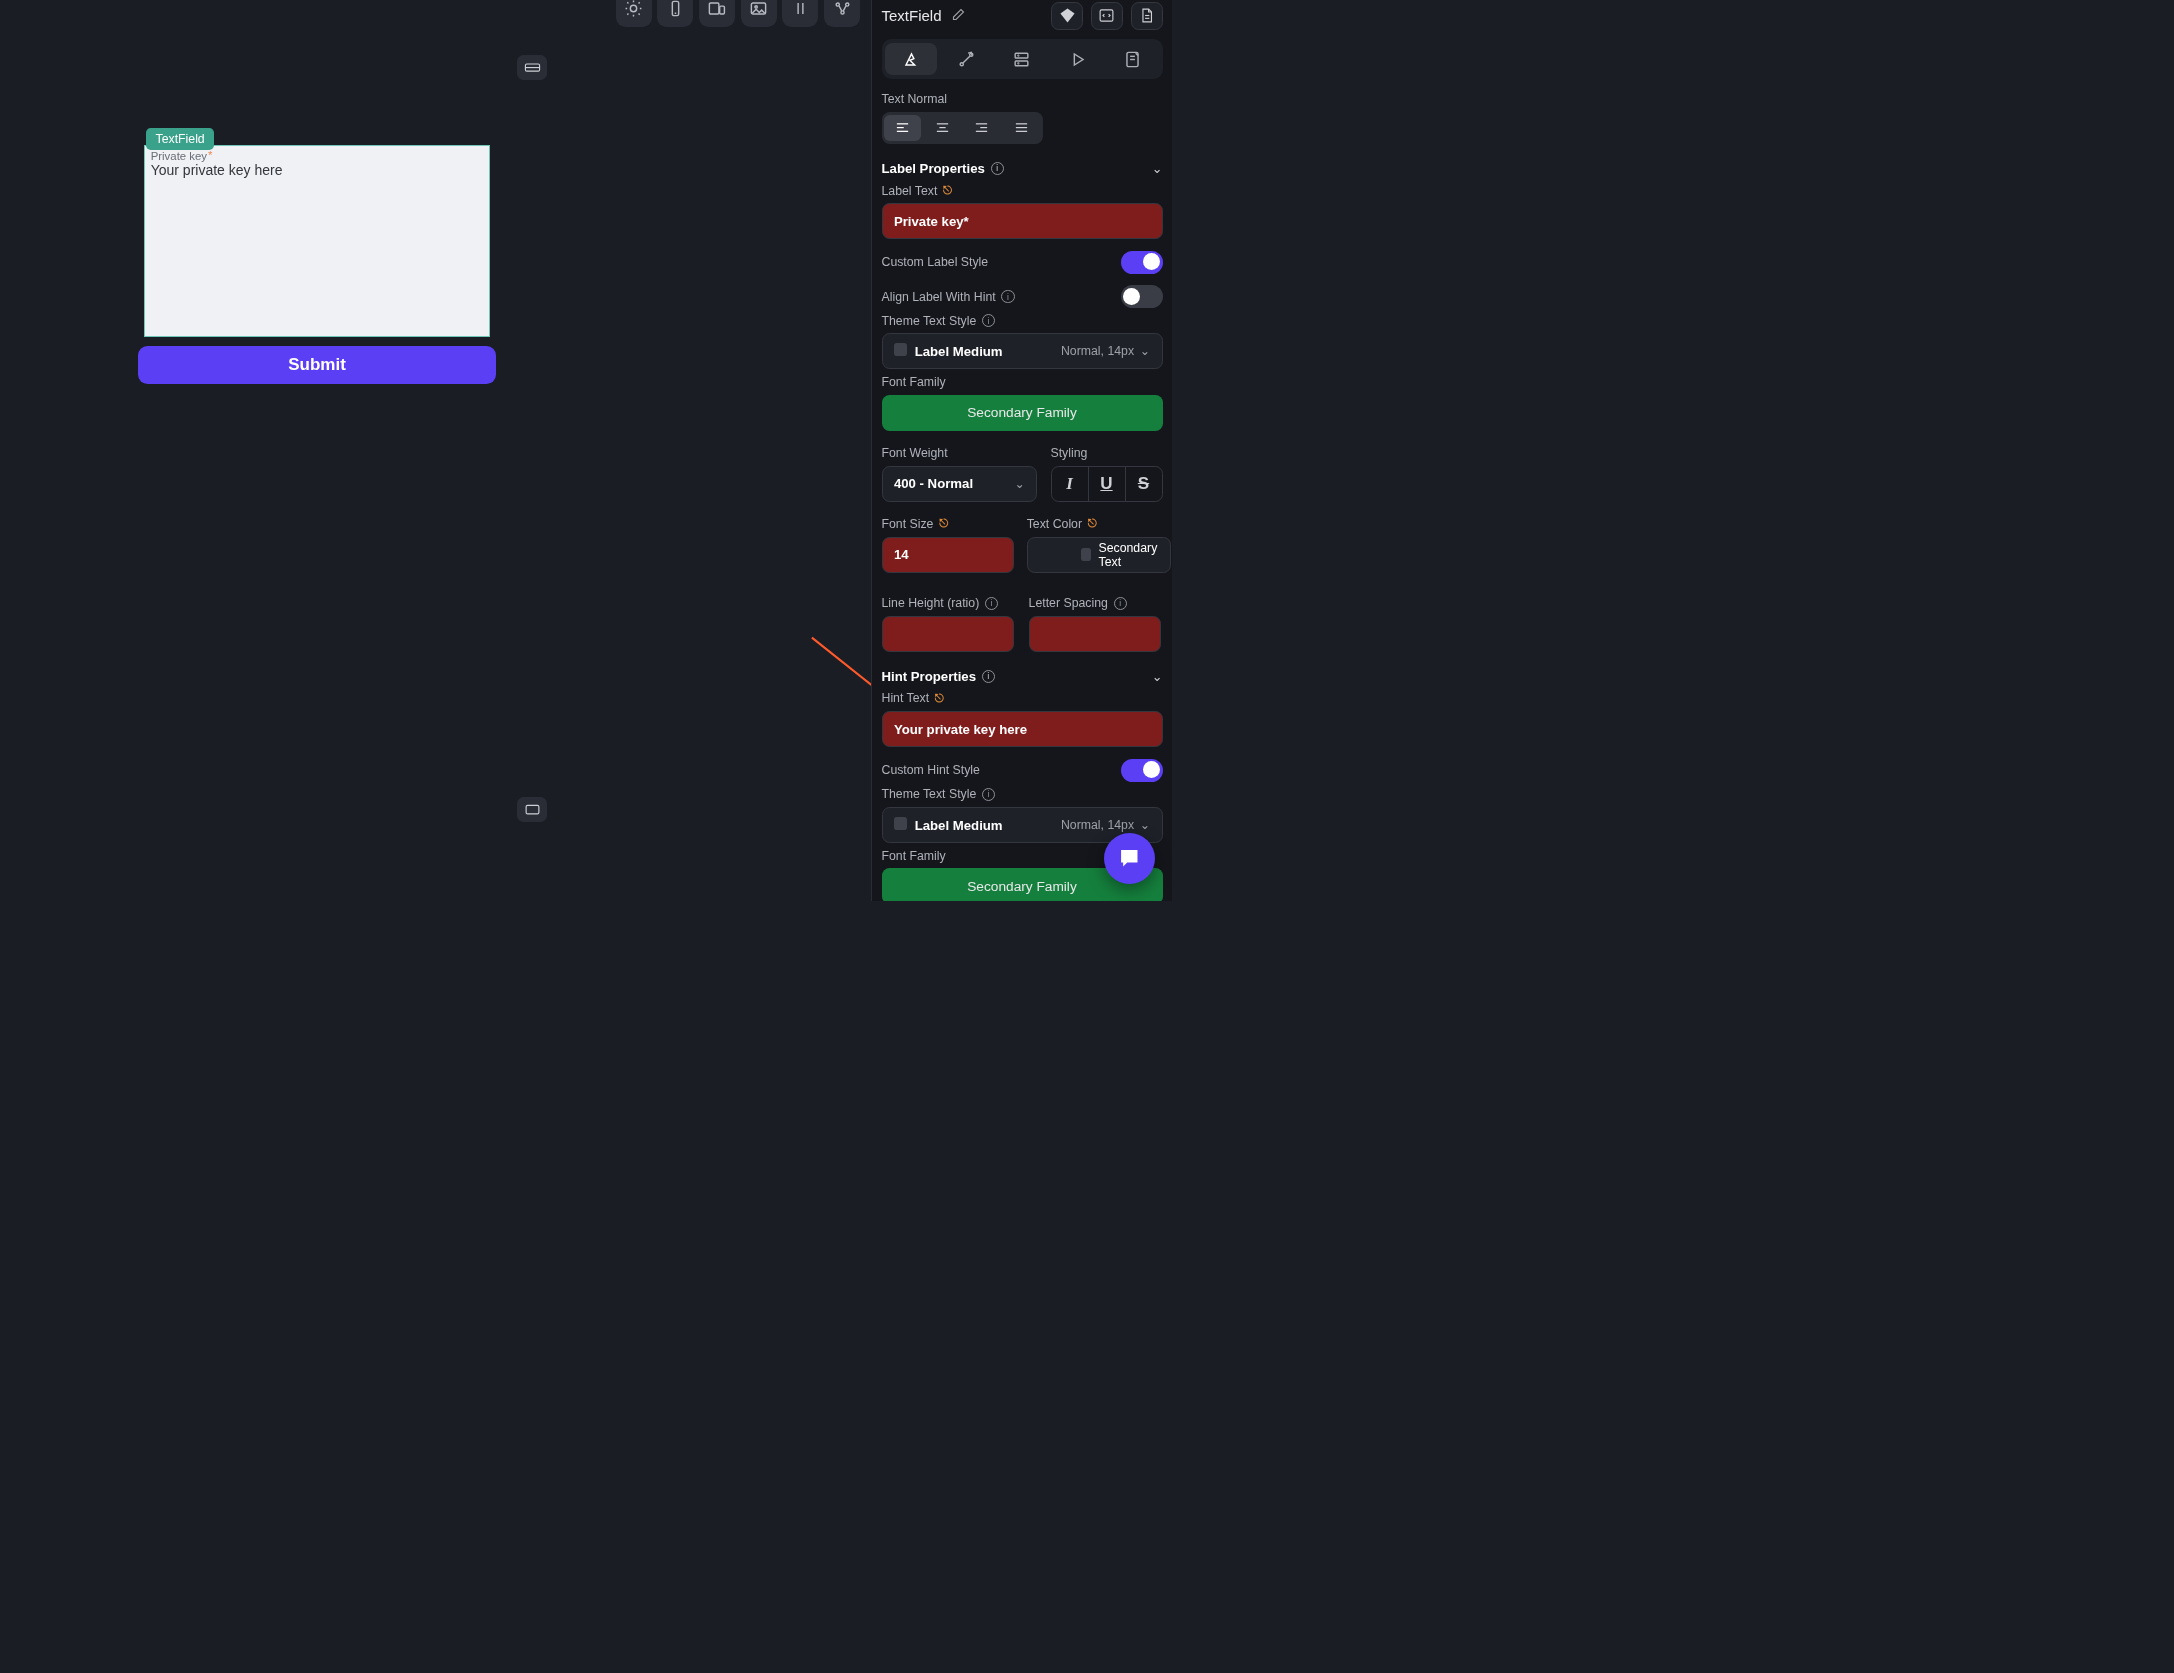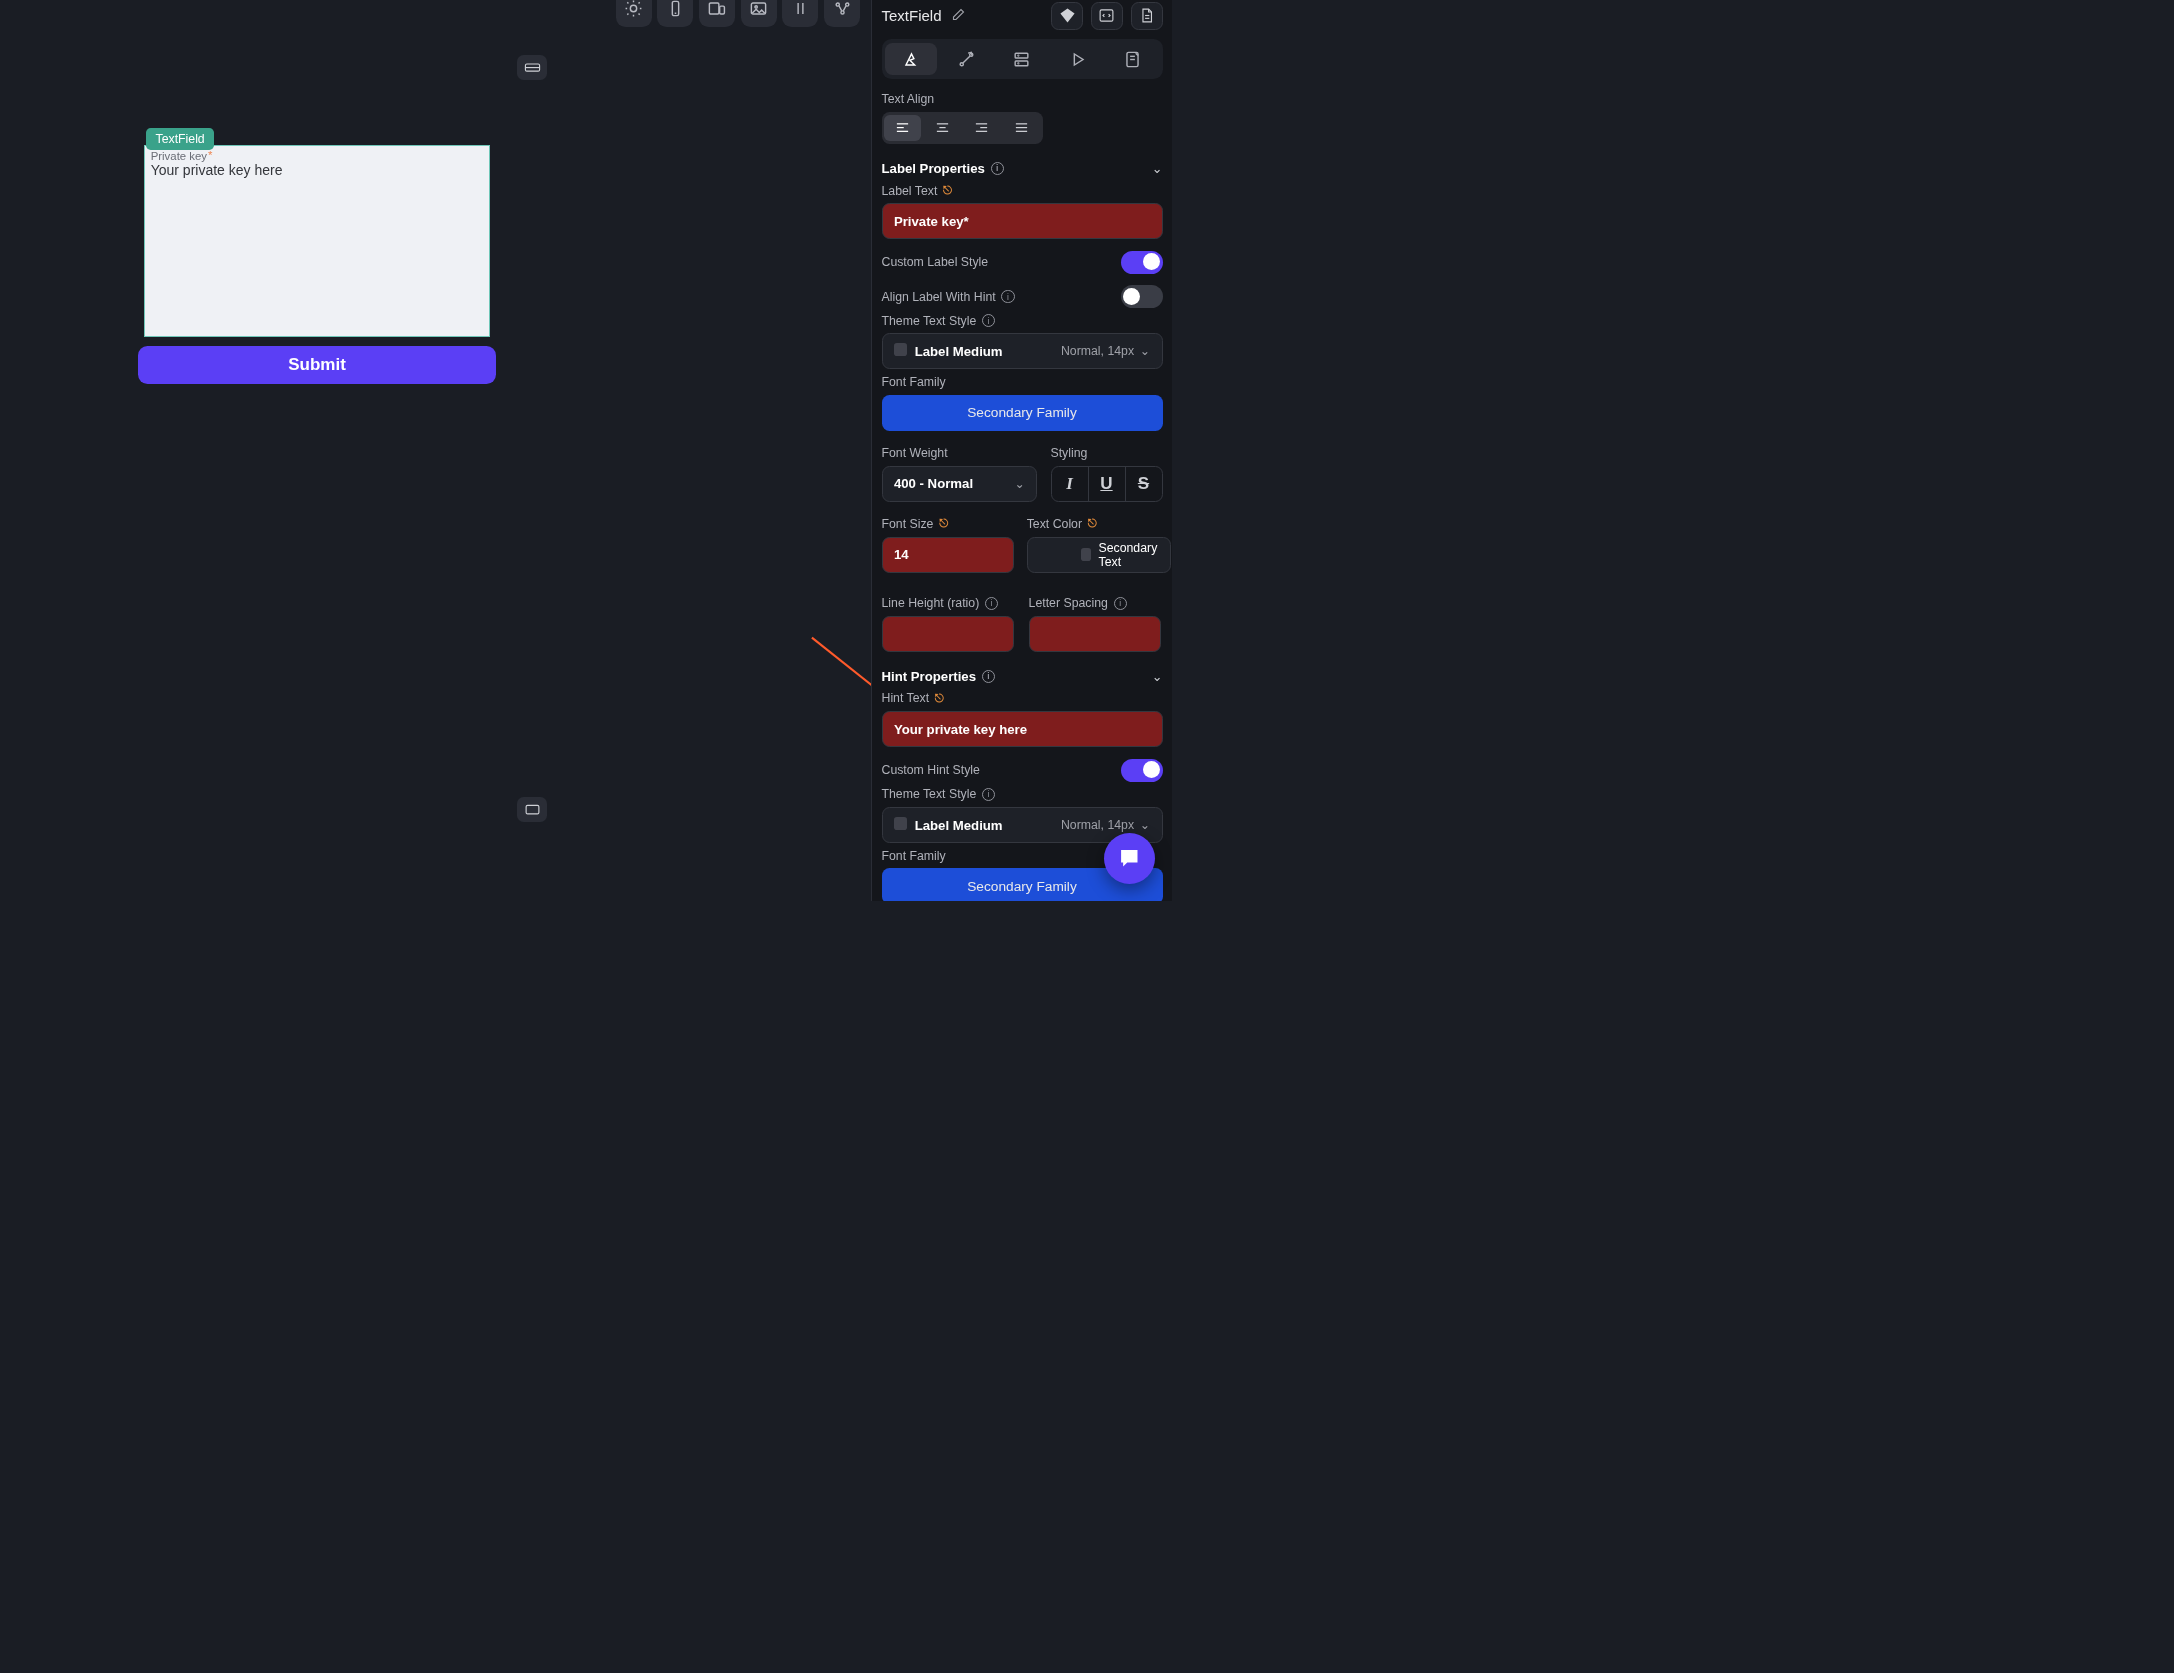--- a/index.html
+++ b/index.html
@@ -395,7 +395,7 @@
       </div>
   </div>
 
-  <div class="lbl">Text Align</div>
+  <div class="lbl">Text Normal</div>
   <div class="segmented">
     <div class="seg active">
         <svg viewBox="0 0 24 18" stroke="#fff" stroke-width="2">

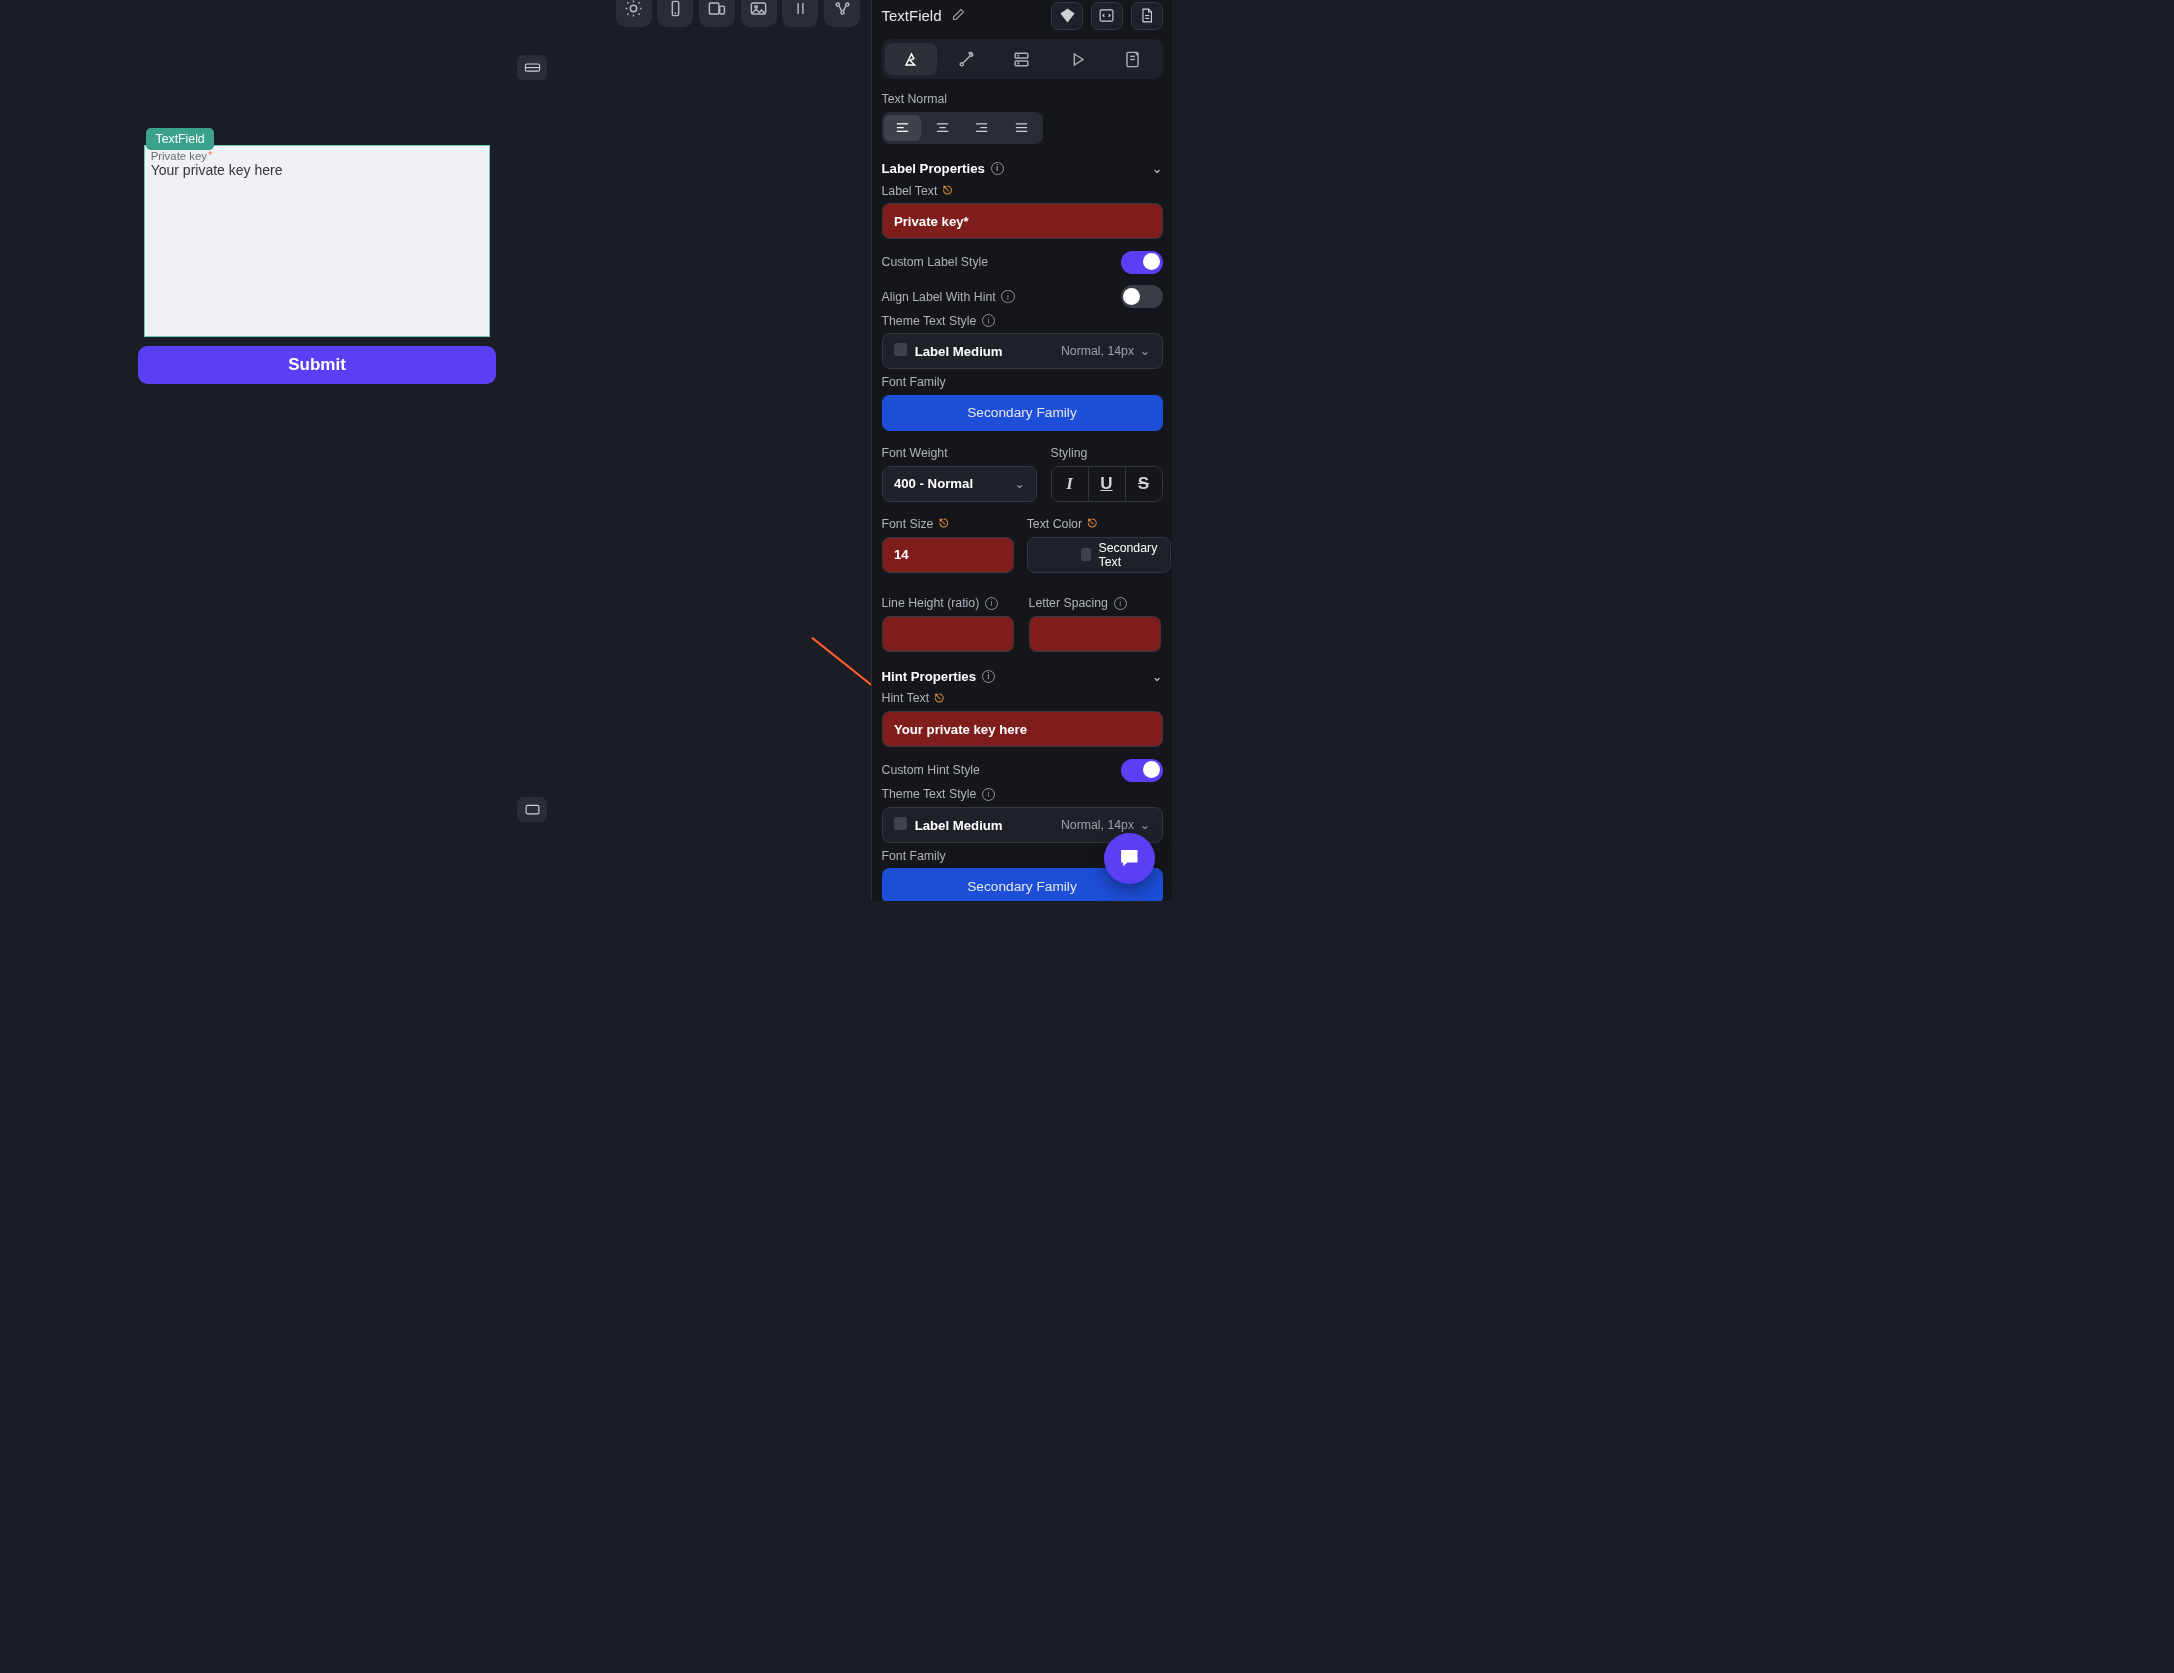--- a/index.html
+++ b/index.html
@@ -215,7 +215,7 @@
   .swatch { width:13.2px; height:13.2px; background:#40424b; border-radius:2.8px; display:inline-block; margin-right:7.6px; }
   .big-btn {
     width:100%; height:36px;
-    background:#1d4ed8;
+    background:#15803d;
     border-radius:7.6px;
     display:flex; align-items:center; justify-content:center;
     color:#e8e8ea; font-size:13.7px; font-weight:500; cursor:pointer;

